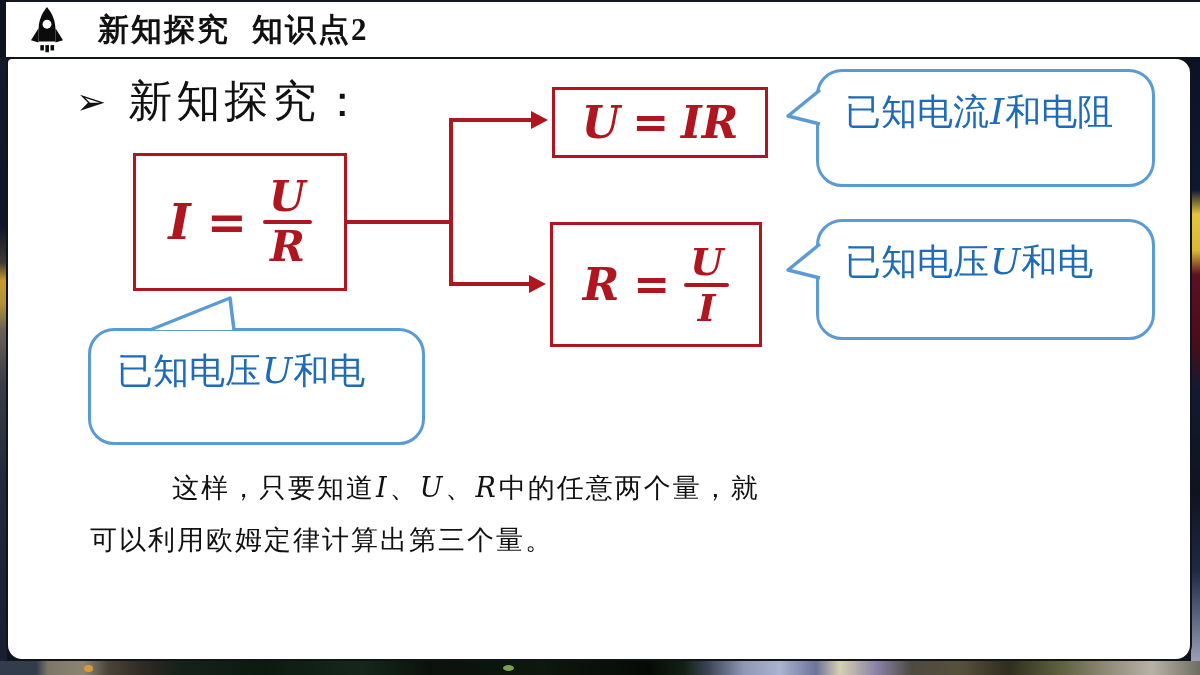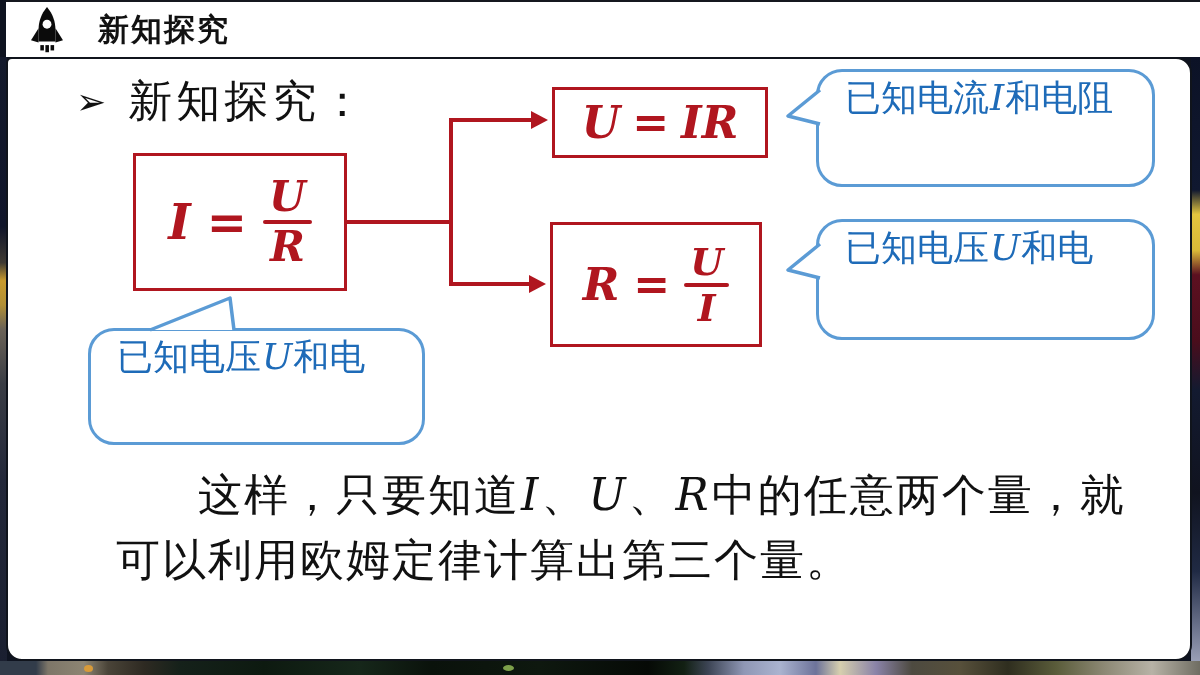--- a/index.html
+++ b/index.html
@@ -105,6 +105,7 @@
     </svg>
     <div class="title">
       <span>新知探究</span>
+      <span>知识点2</span>
     </div>
   </div>
 

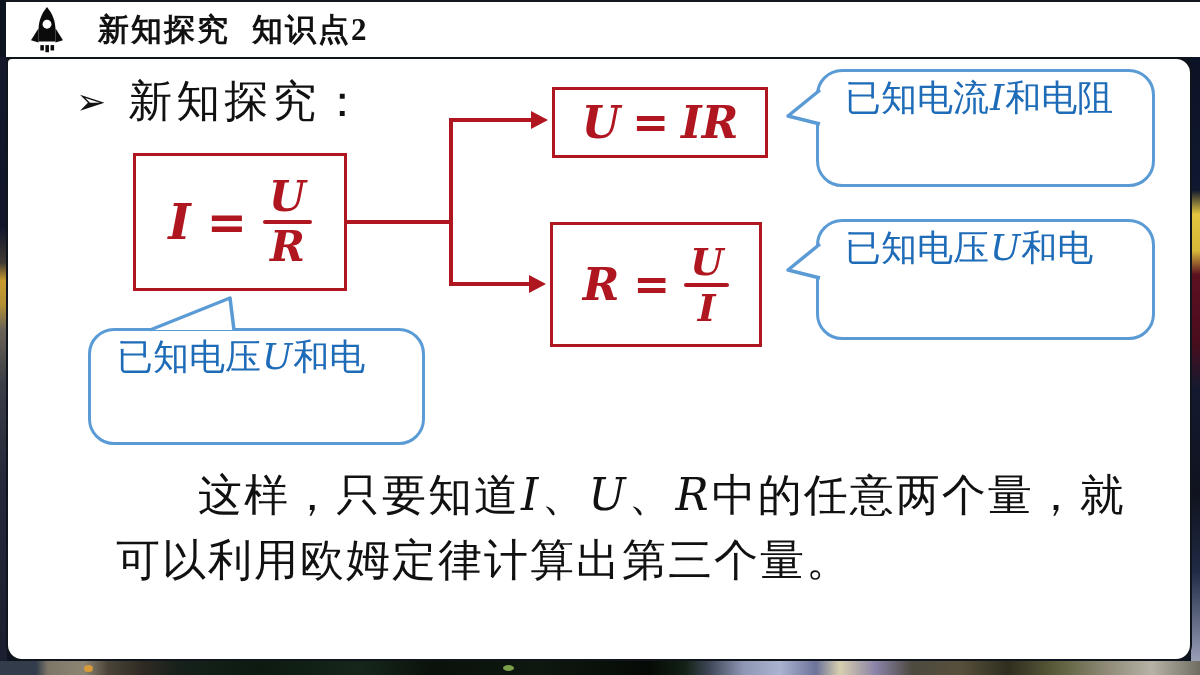--- a/index.html
+++ b/index.html
@@ -65,7 +65,7 @@
   
   .bubble{position:absolute;background:#fff;border:3.5px solid var(--bubble-blue);
     border-radius:26px;color:var(--text-blue);font-size:36px;line-height:48px;
-    padding:2px 10px 10px 26px;z-index:1;white-space:nowrap;}
+    padding:16px 10px 10px 26px;z-index:1;white-space:nowrap;}
   .bubble .var{font-family:"DejaVu Serif","Liberation Serif",serif;font-style:italic;padding:0 1px;}
   .bubble-voltage{left:816px;top:69px;width:339px;height:118px;}
   .bubble-resistance{left:816px;top:219px;width:339px;height:121px;}

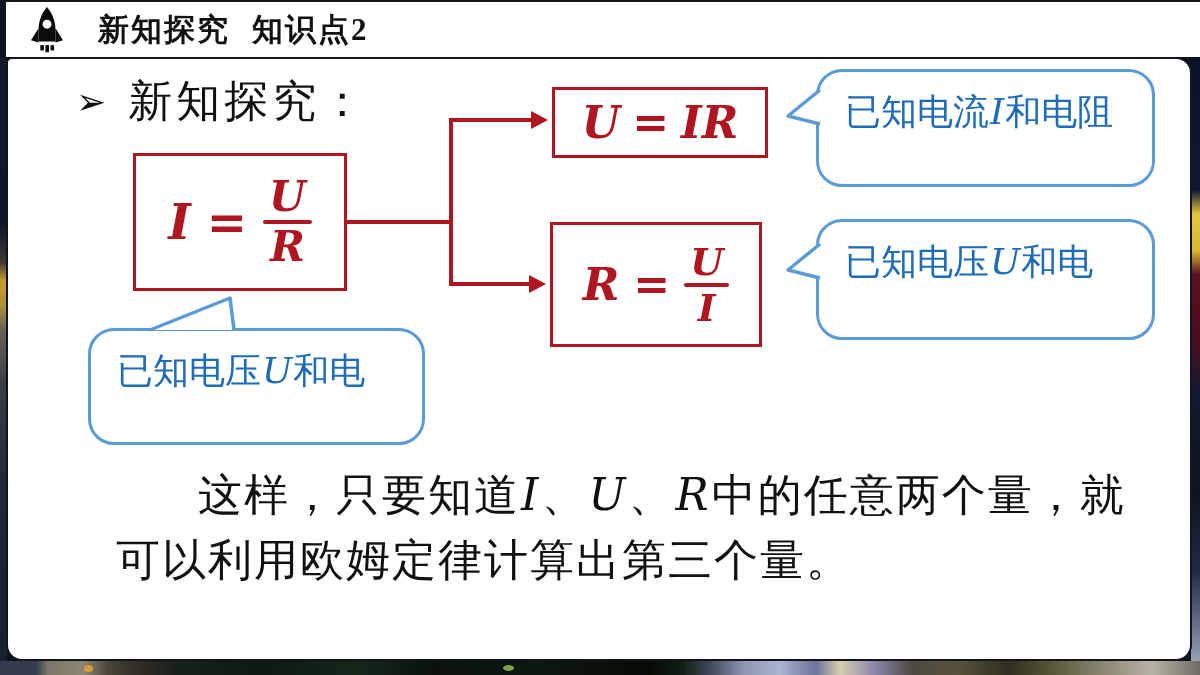--- a/index.html
+++ b/index.html
@@ -76,8 +76,8 @@
   .tail-current{left:146px;top:294px;}
 
   
-  .summary{position:absolute;left:116px;top:462px;width:1040px;color:var(--ink);
-    font-size:44px;line-height:65px;letter-spacing:2px;}
+  .summary{position:absolute;left:90px;top:462px;width:1040px;color:var(--ink);
+    font-size:27px;line-height:52px;letter-spacing:2px;}
   .summary .line1{text-indent:82px;}
   .summary .var{font-family:"DejaVu Serif","Liberation Serif",serif;font-style:italic;padding:0 1px;}
 </style>

